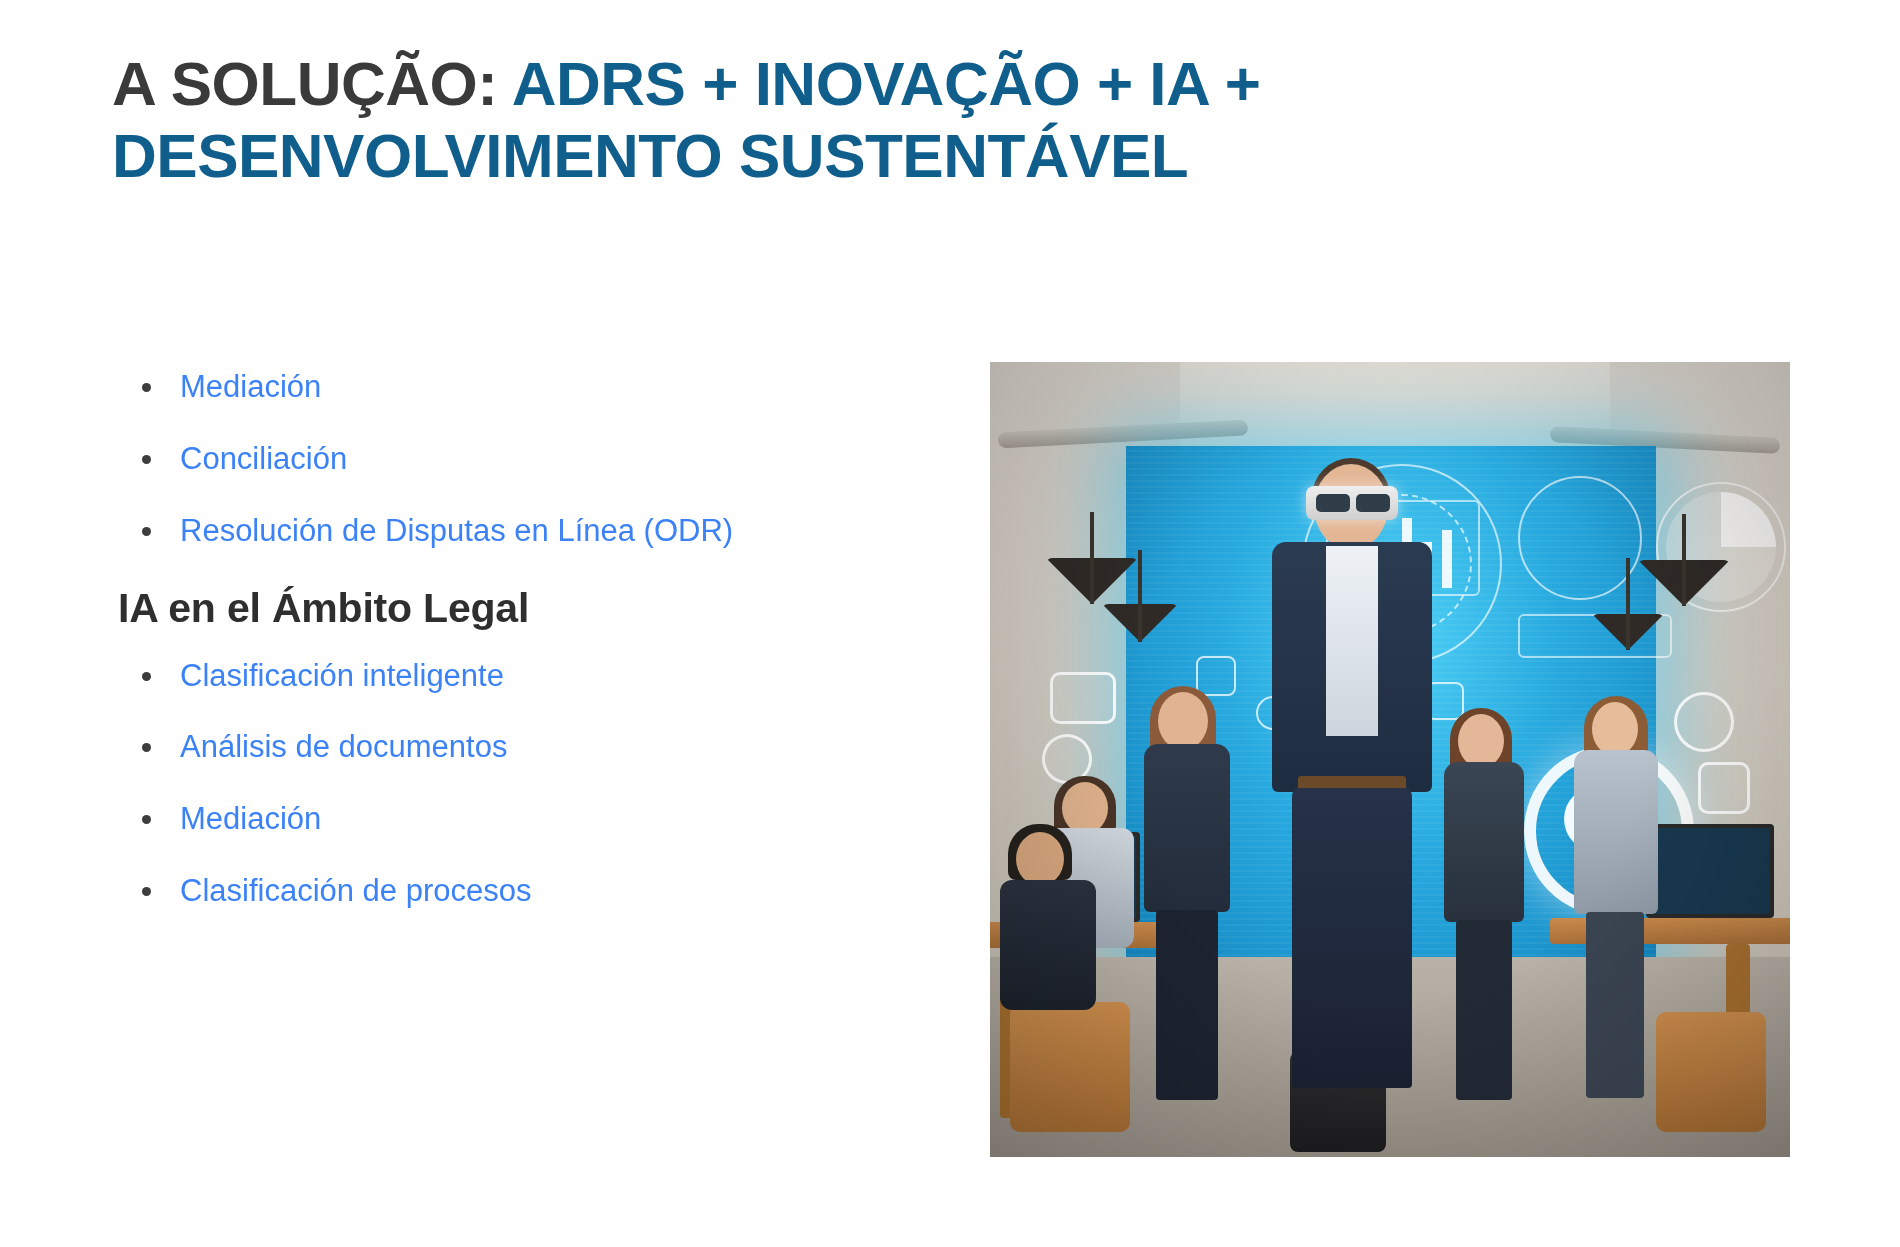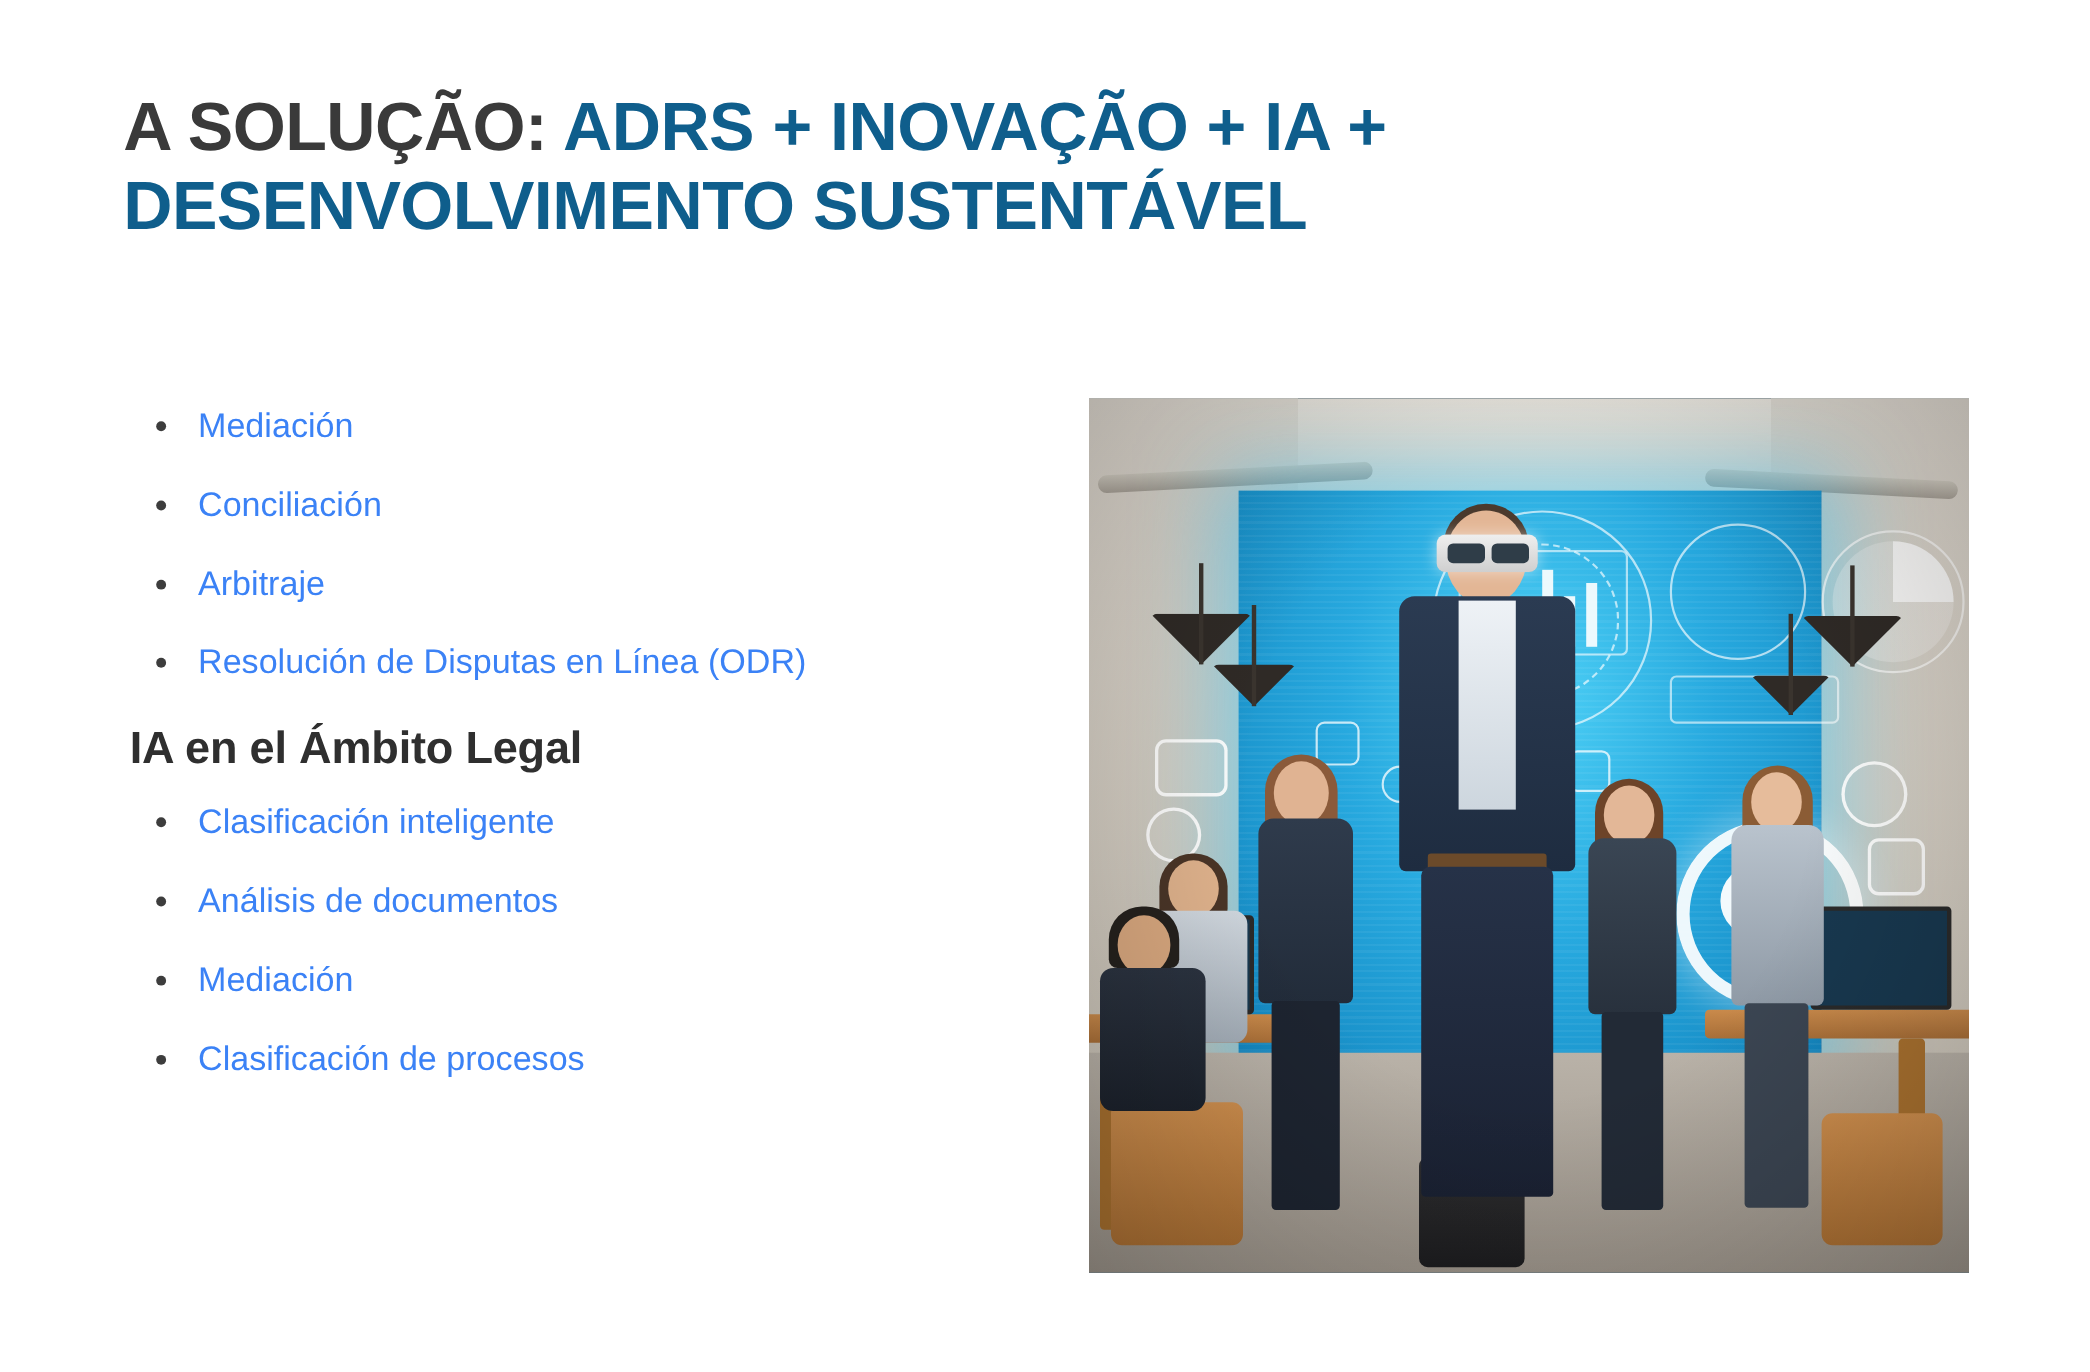--- a/index.html
+++ b/index.html
@@ -27,7 +27,7 @@
   .title-block {
     position: absolute;
     left: 112px;
-    top: 80px;
+    top: 48px;
     width: 1700px;
   }
   .slide-title {

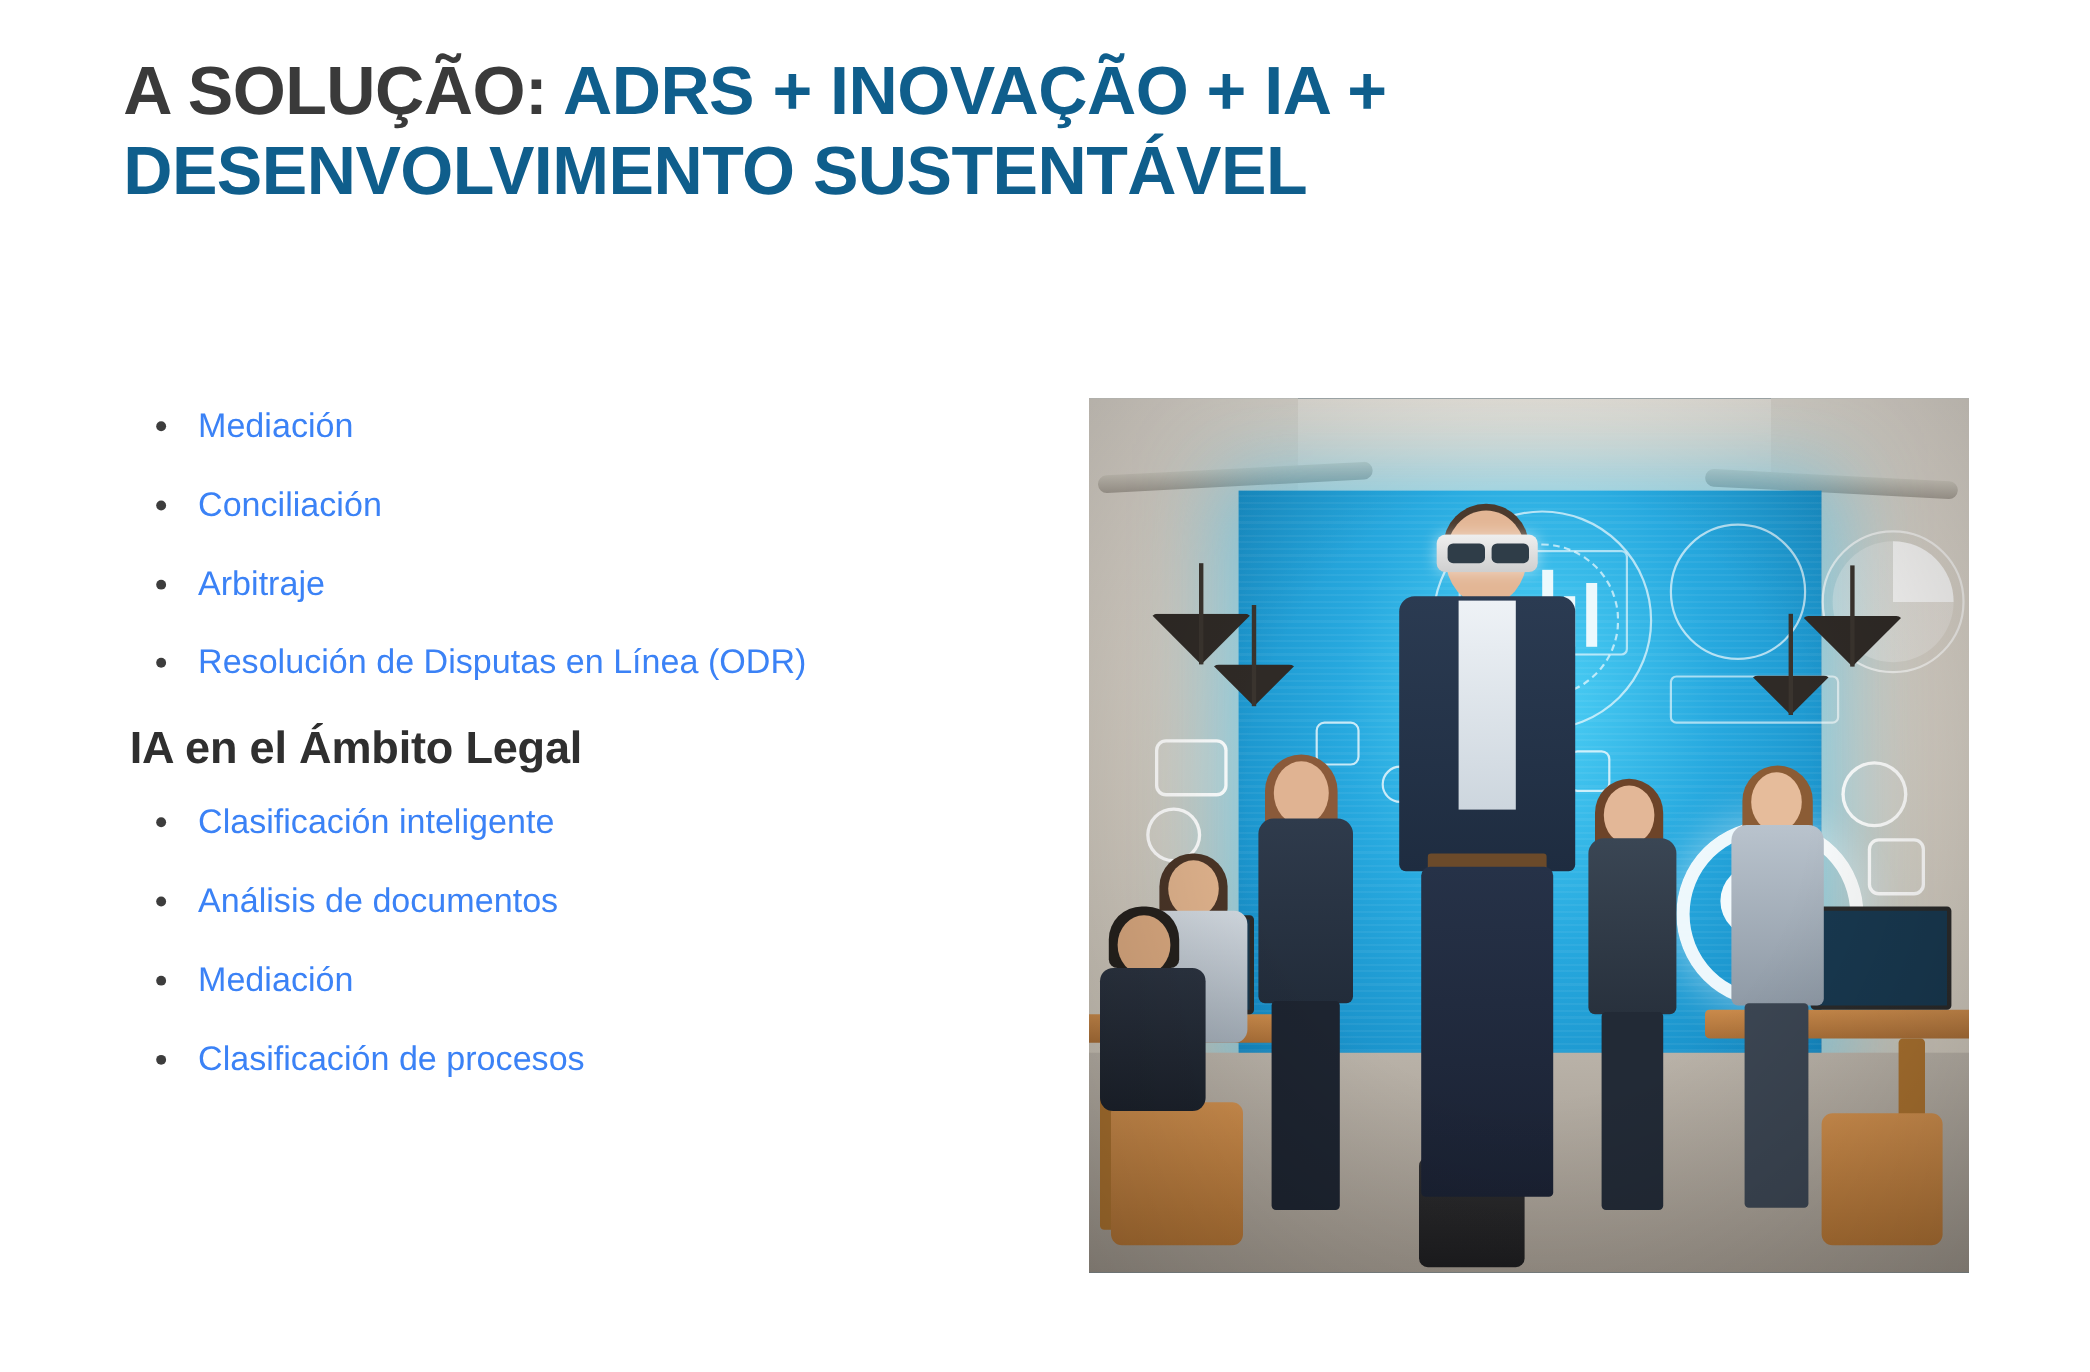--- a/index.html
+++ b/index.html
@@ -334,7 +334,6 @@
     <ul class="bullets">
       <li>Mediación</li>
       <li>Conciliación</li>
-      <li>Arbitraje</li>
       <li>Resolución de Disputas en Línea (ODR)</li>
     </ul>
 

